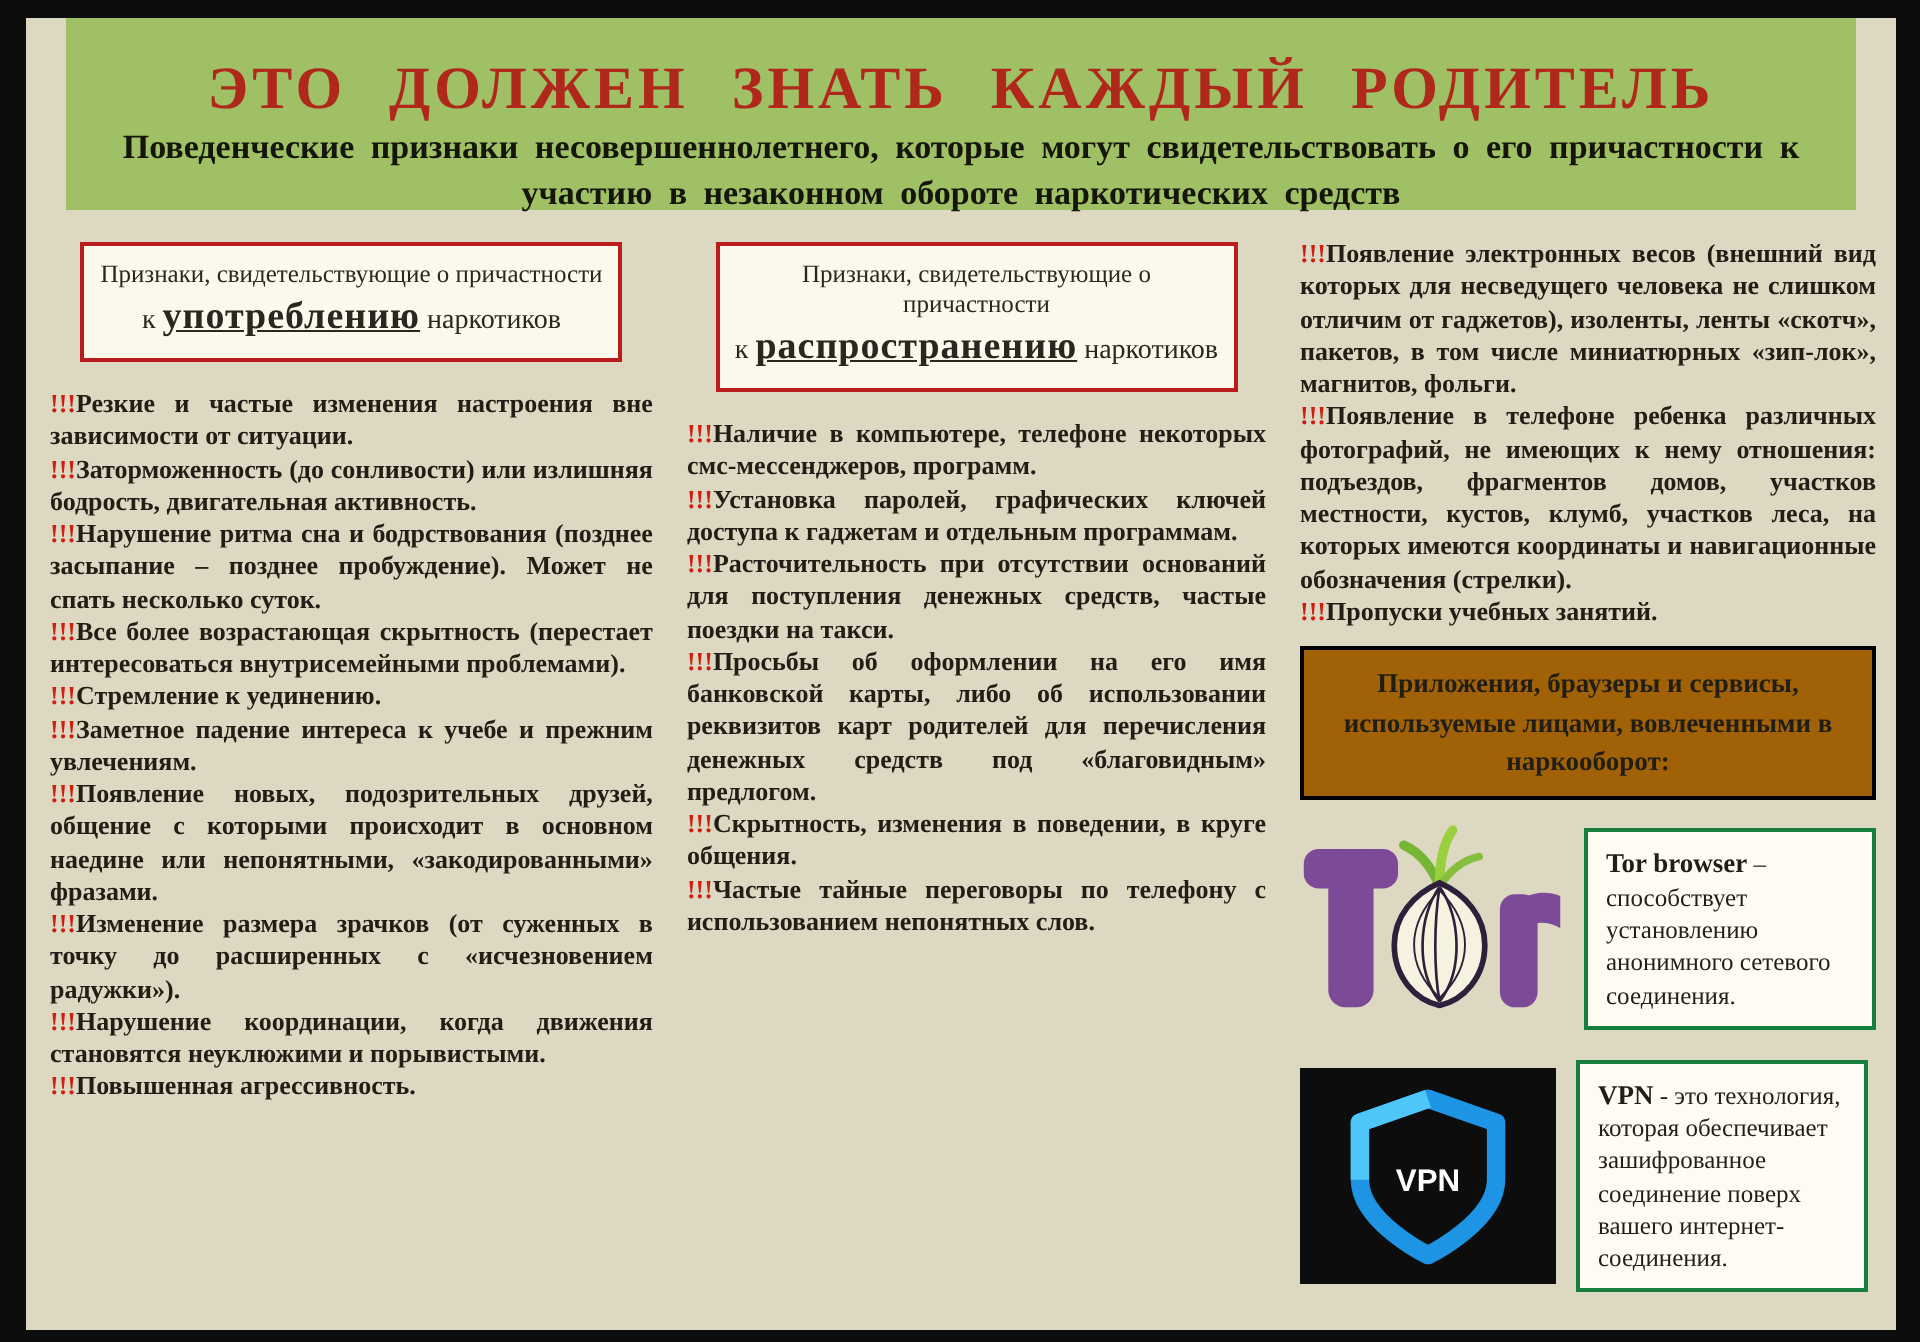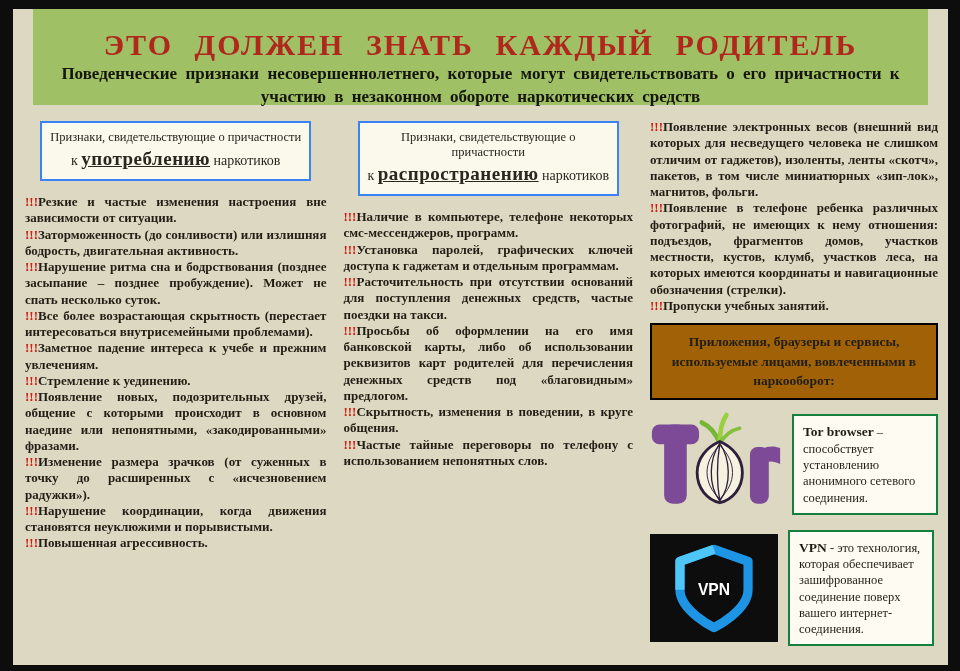--- a/index.html
+++ b/index.html
@@ -22,7 +22,7 @@
   .col2{width:293px;}
   .col3{width:290px;}
 
-  .head-box{border:2px solid #3b82f6;background:#fbf8ec;text-align:center;
+  .head-box{border:2px solid #b91c1c;background:#fbf8ec;text-align:center;
             width:90%;margin:2px auto 13px auto;padding:7px 6px 9px 6px;box-sizing:border-box;}
   .head-box .hb-line1{font-size:12.5px;color:#2a2620;}
   .head-box .hb-line2{font-size:14px;color:#2a2620;margin-top:3px;}

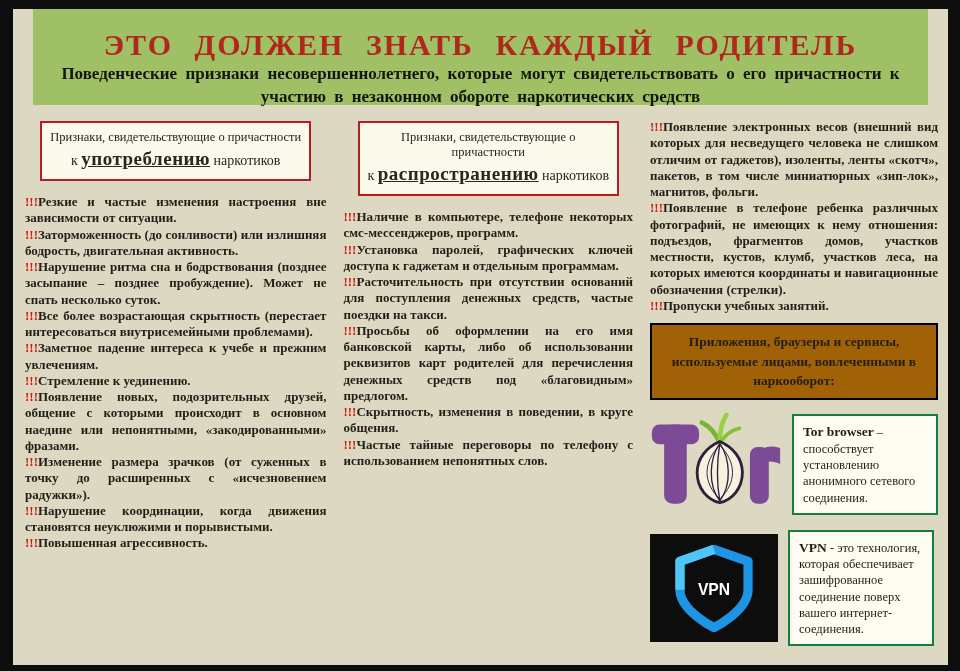--- a/index.html
+++ b/index.html
@@ -74,9 +74,9 @@
 
             <p class="item"><span class="marker">!!!</span><span>Все более возрастающая скрытность (перестает интересоваться внутрисемейными проблемами).</span></p>
 
+            <p class="item"><span class="marker">!!!</span><span>Стремление к уединению.</span></p>
+
             <p class="item"><span class="marker">!!!</span><span>Заметное падение интереса к учебе и прежним увлечениям.</span></p>
-
-            <p class="item"><span class="marker">!!!</span><span>Стремление к уединению.</span></p>
 
 
             <p class="item"><span class="marker">!!!</span><span>Появление новых, подозрительных друзей, общение с которыми происходит в основном наедине или непонятными, «закодированными» фразами.</span></p>

